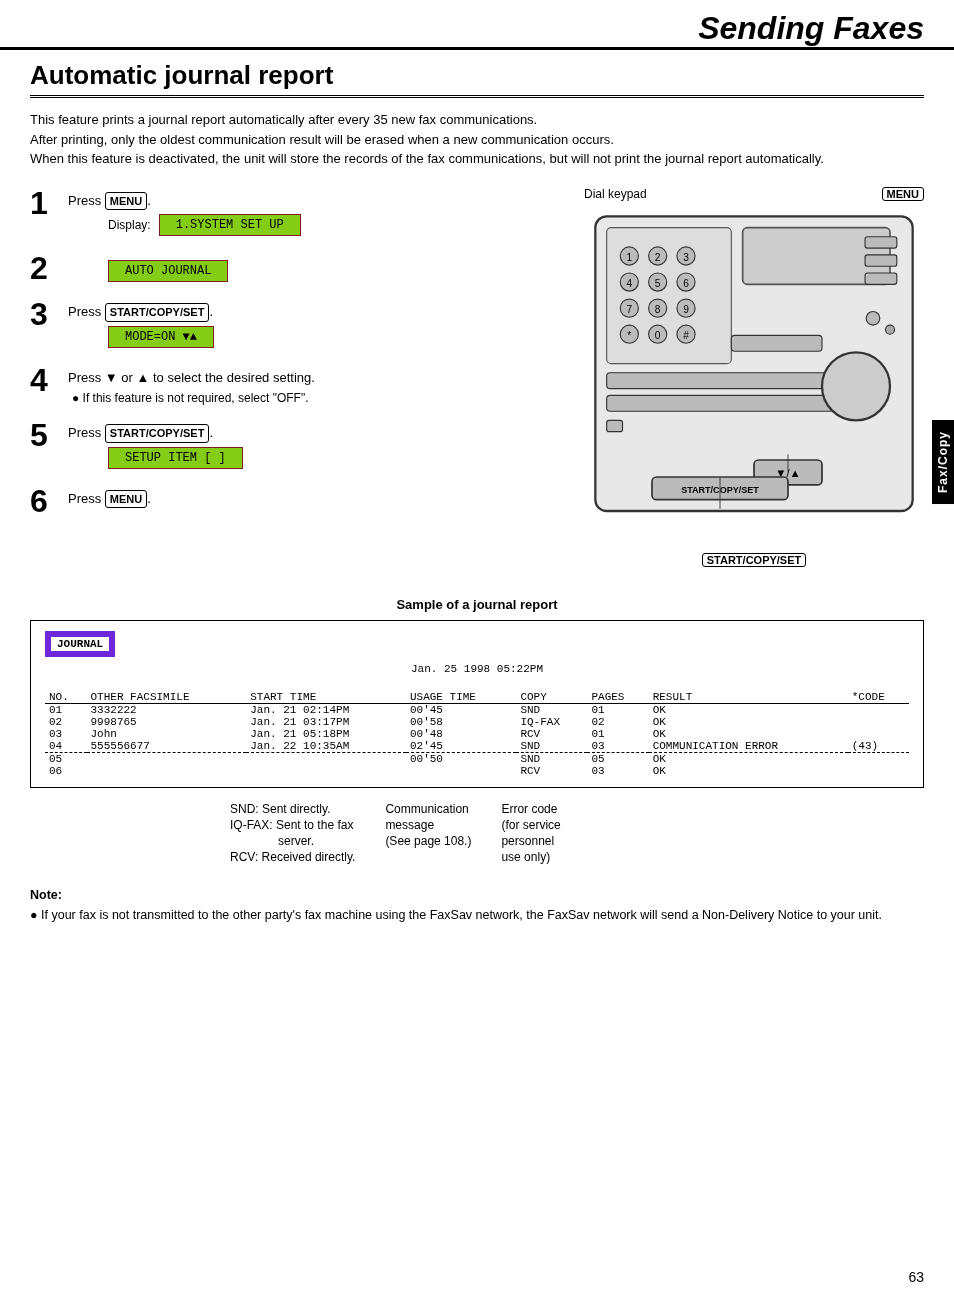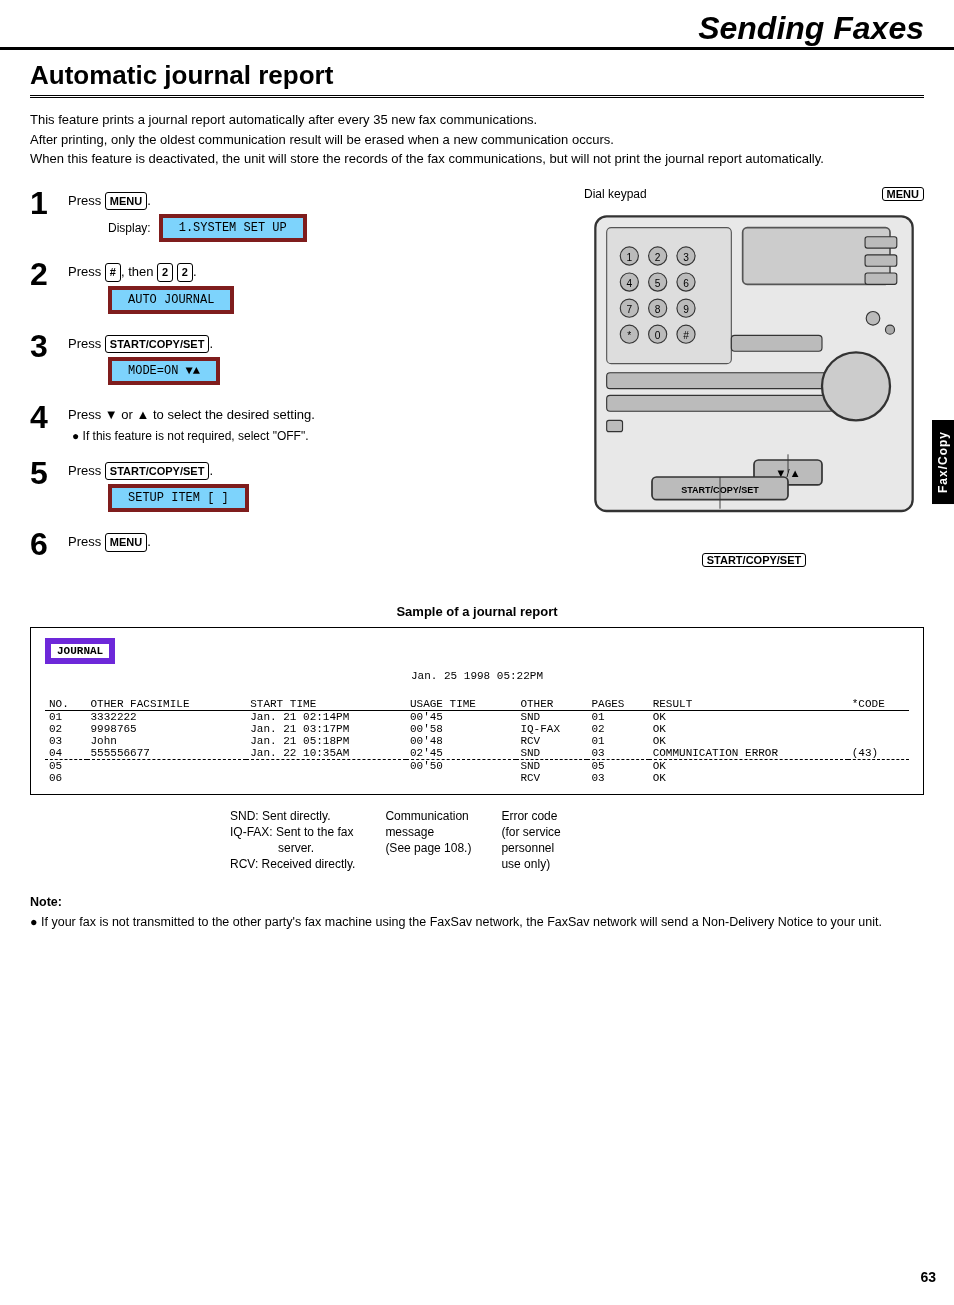--- a/index.html
+++ b/index.html
@@ -104,11 +104,11 @@
     }
 
     .lcd-box {
-      border: 4px solid #7f1d1d;
+      border: 1px solid #7f1d1d;
       padding: 2px 10px;
       font-family: 'Courier New', monospace;
       font-size: 12px;
-      background: #7dd3fc;
+      background: #84cc16;
     }
 
     .lcd-box-wide {

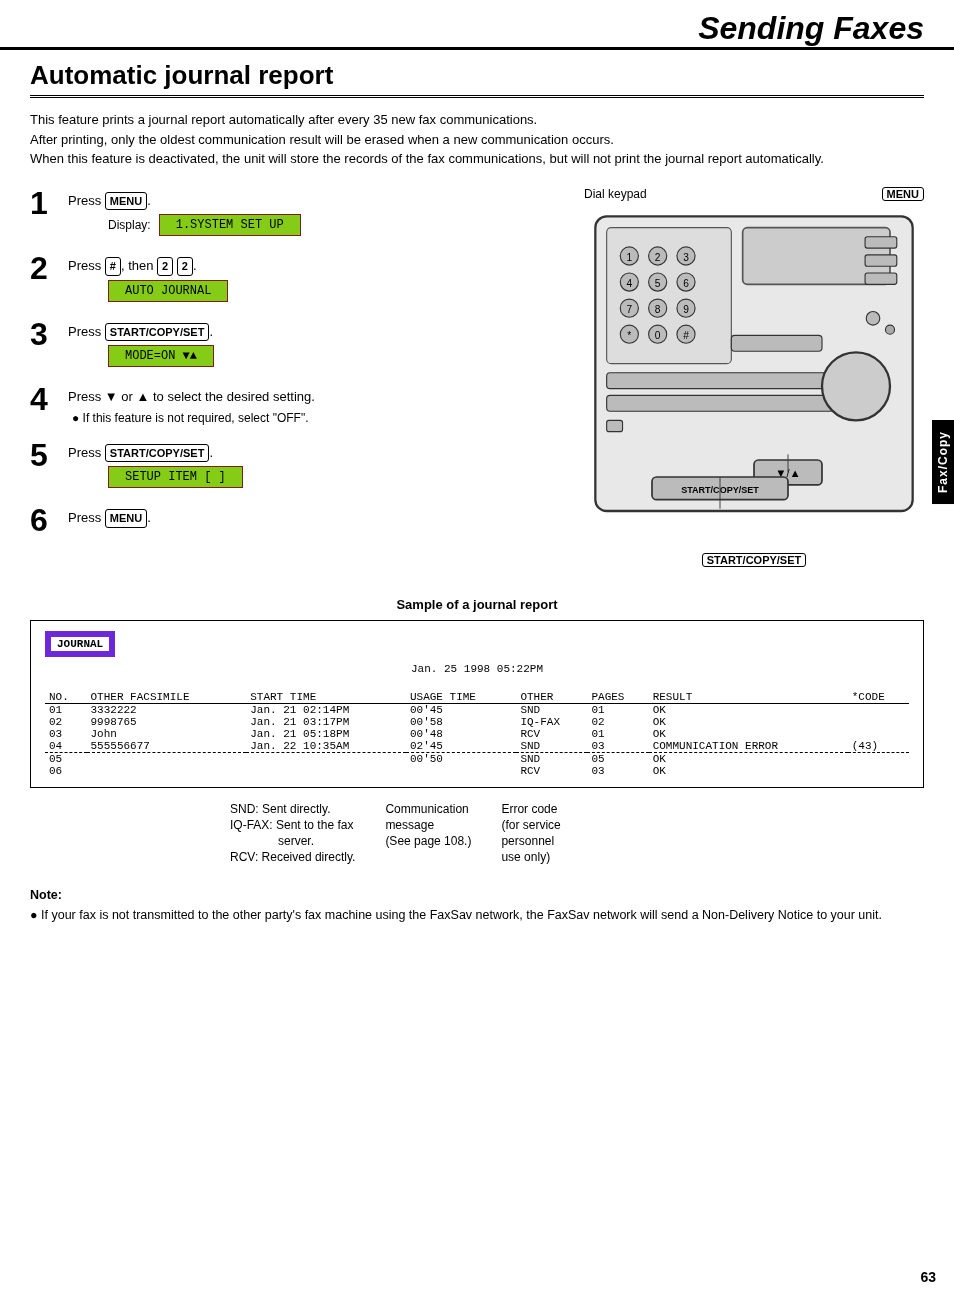--- a/index.html
+++ b/index.html
@@ -280,9 +280,6 @@
       <div class="step">
         <div class="step-number">2</div>
         <div class="step-content">
-          <div class="step-text">
-            Press <span class="kbd">#</span>, then <span class="kbd">2</span> <span class="kbd">2</span>.
-          </div>
           <div class="display-box">
             <span class="lcd-box lcd-box-wide">AUTO JOURNAL</span>
           </div>

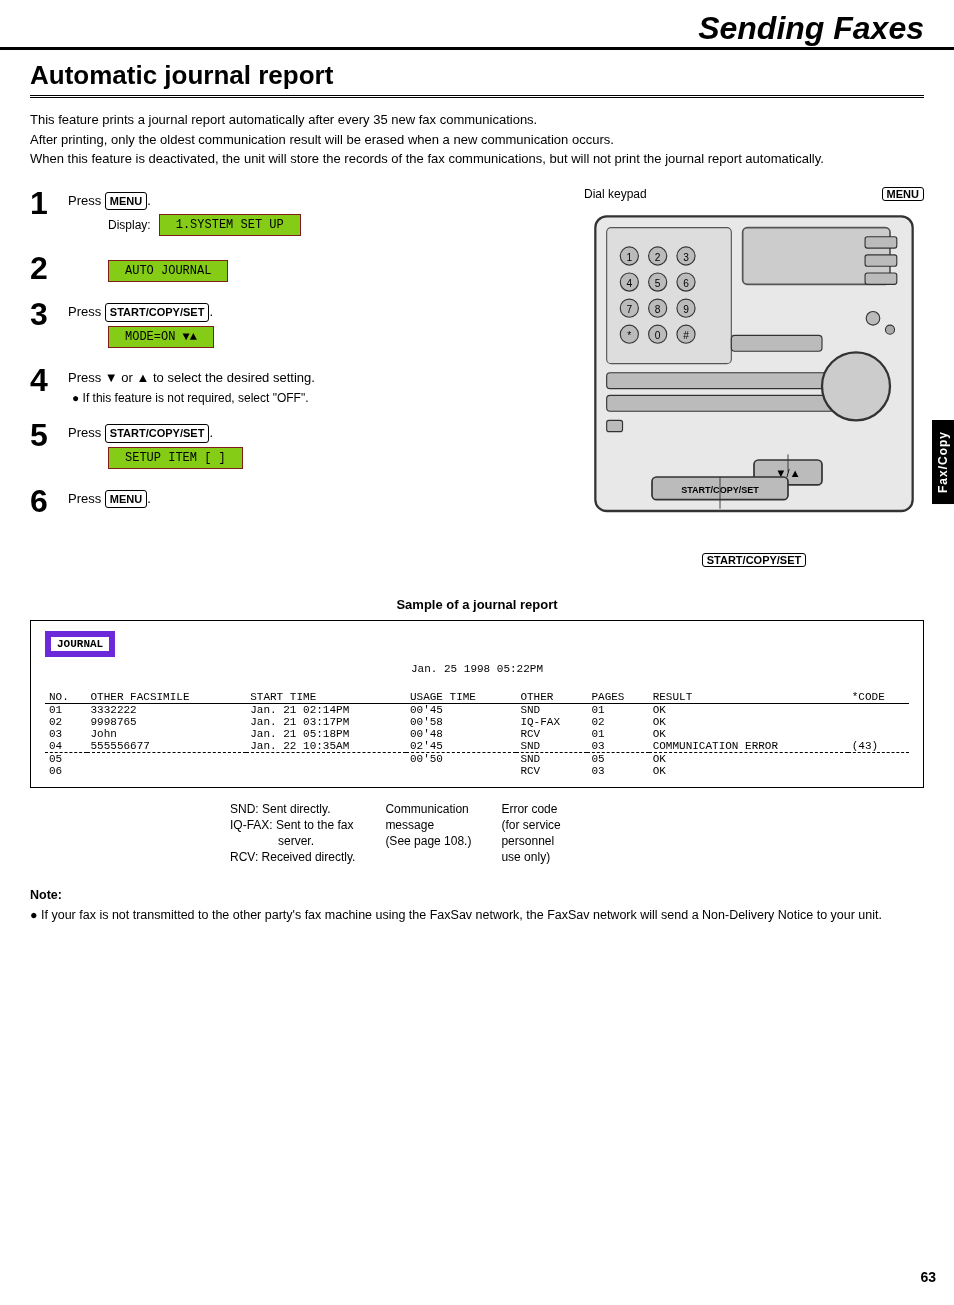--- a/index.html
+++ b/index.html
@@ -422,7 +422,7 @@
             <th>OTHER FACSIMILE</th>
             <th>START TIME</th>
             <th>USAGE TIME</th>
-            <th>OTHER</th>
+            <th>COPY</th>
             <th>PAGES</th>
             <th>RESULT</th>
             <th>*CODE</th>

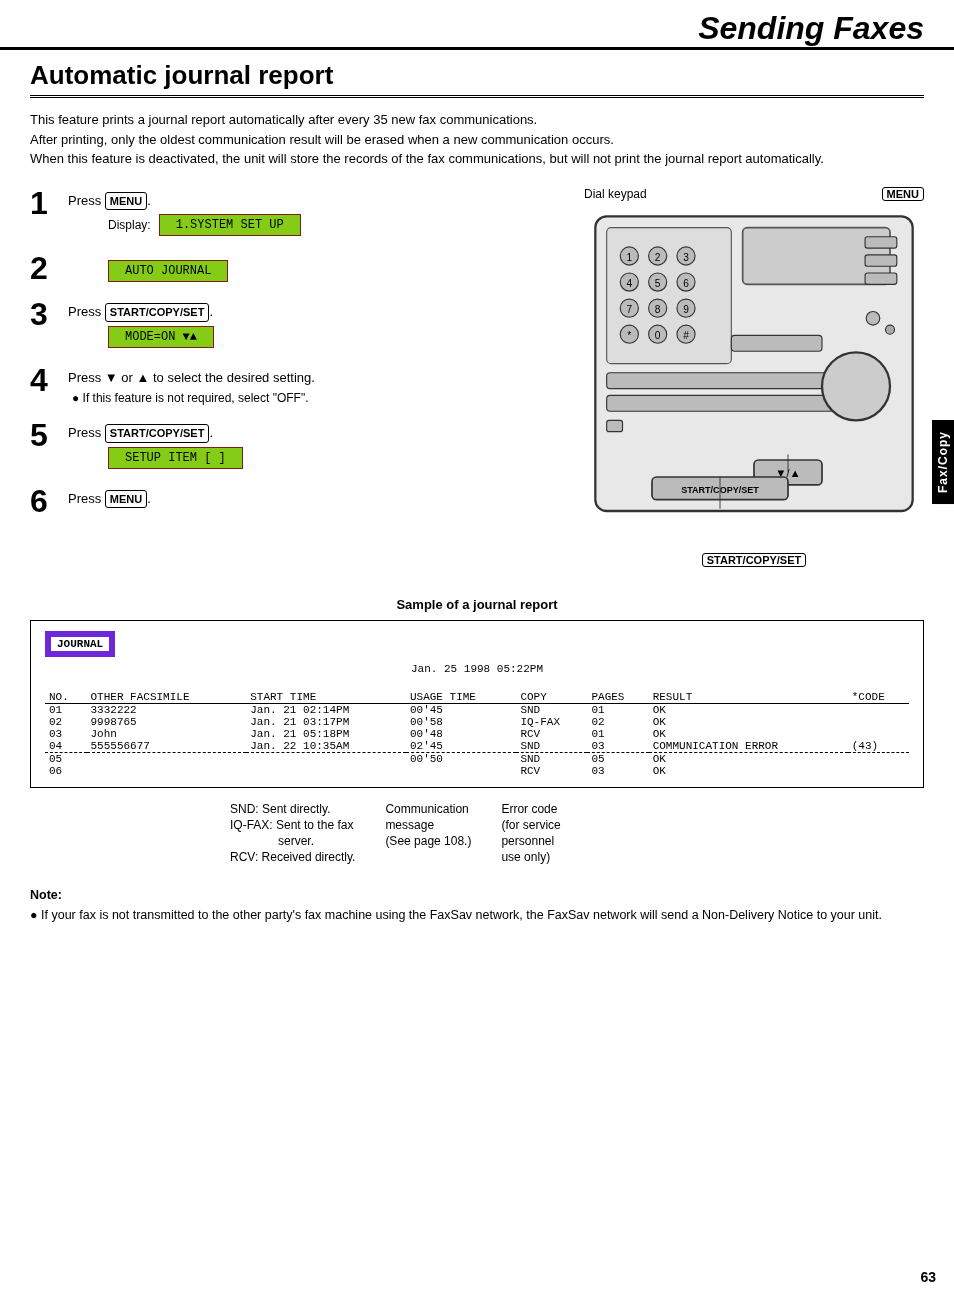--- a/index.html
+++ b/index.html
@@ -238,9 +238,9 @@
     .page-number {
       position: absolute;
       bottom: 20px;
-      right: 18px;
+      right: 30px;
       font-size: 14px;
-      font-weight: bold;
+      font-weight: normal;
     }
   </style>
 </head>

